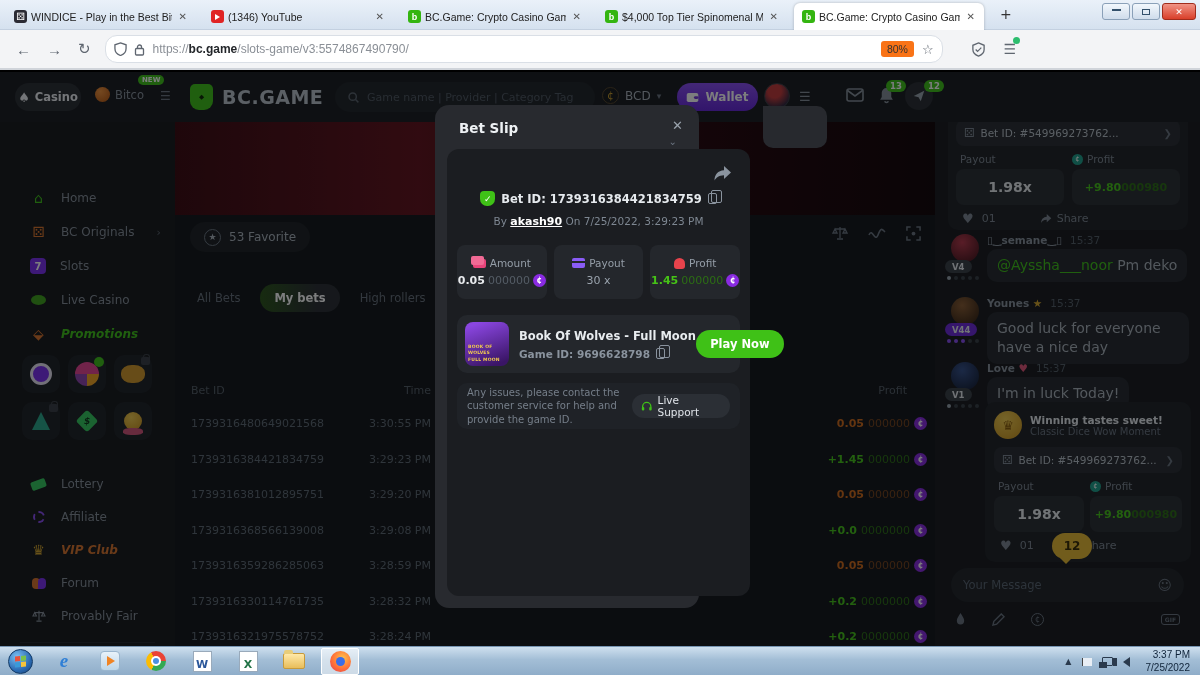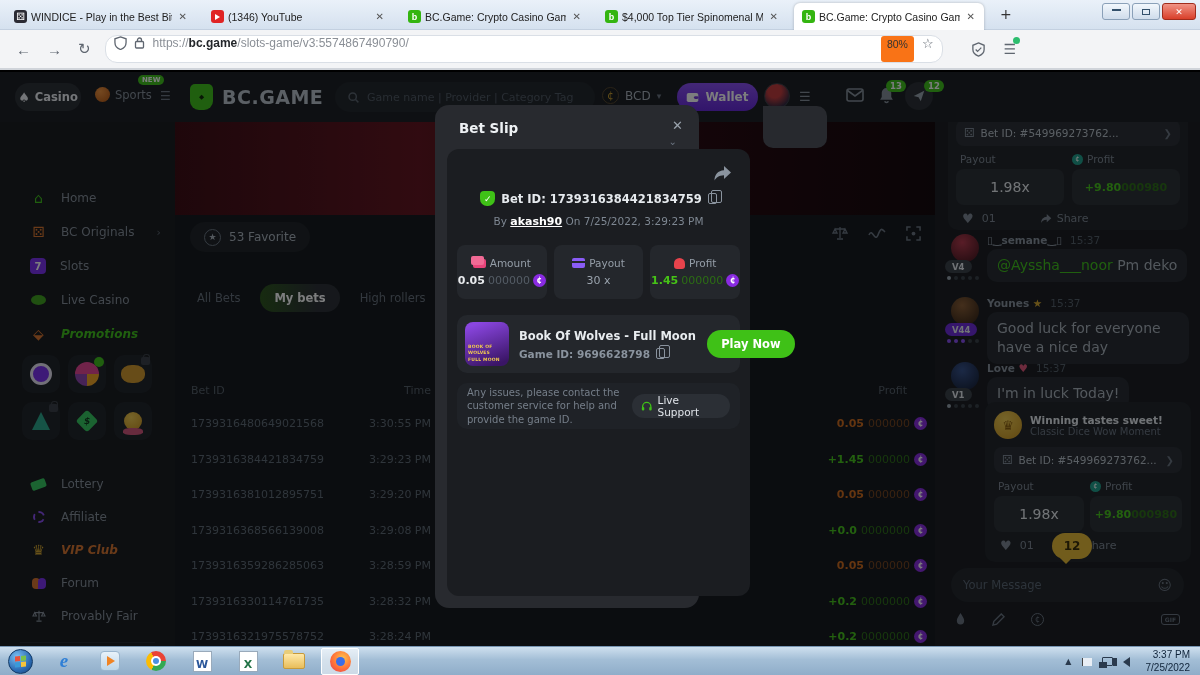--- a/index.html
+++ b/index.html
@@ -31,7 +31,7 @@
     border-bottom:2px solid #d0d4da; display:flex; align-items:center; font-family:"Liberation Sans",sans-serif; }
   .navbtn { color:#5f6670; font-size:15px; margin-left:16px; }
   .urlbar { margin-left:14px; width:838px; height:28px; background:#ffffff; border:1px solid #dadfe6;
-    border-radius:12px; display:flex; padding:0 8px; }
+    border-radius:12px; display:flex; align-items:center; padding:0 8px; }
   .urlbar svg { flex:0 0 auto; }
   .urltext { margin-left:8px; font-size:12px; color:#8a8f96; flex:1; white-space:nowrap; overflow:hidden;}
   .urltext b { color:#23262a; font-weight:bold; }

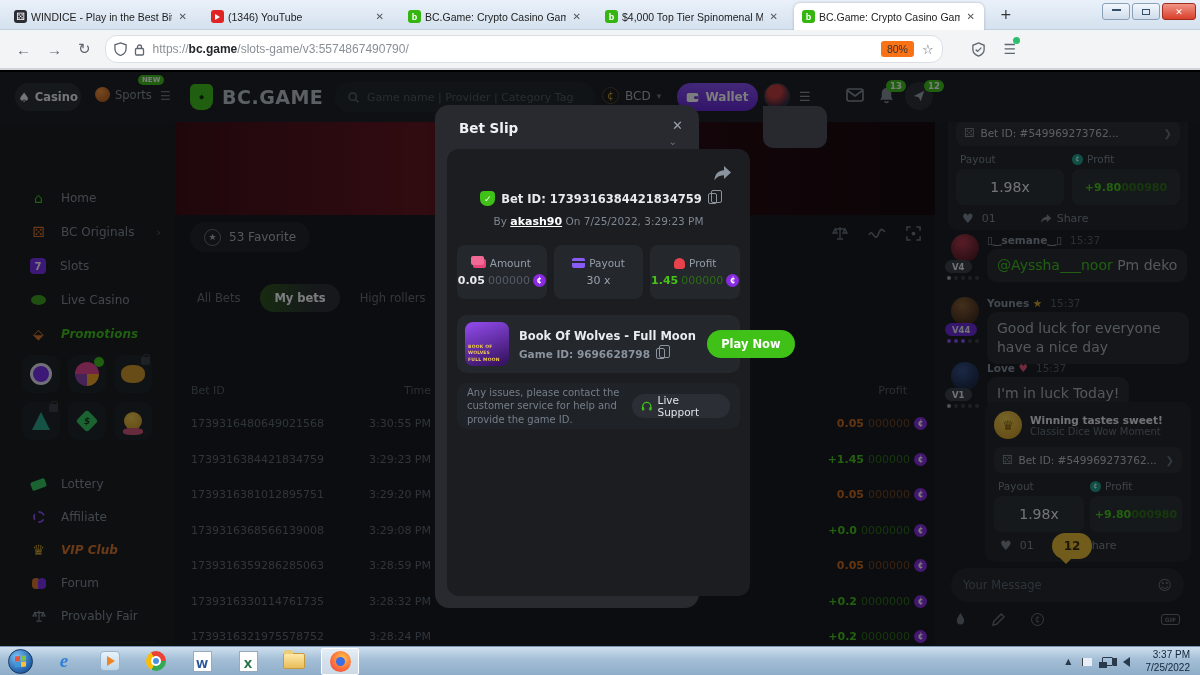--- a/index.html
+++ b/index.html
@@ -333,7 +333,7 @@
       </div>
       <div class="sports">
         <span class="ball"></span>
-        <span>Sports</span>
+        <span>Bitco</span>
       </div>
       <div class="newbadge">NEW</div>
       <div class="hdr-burger">☰</div>

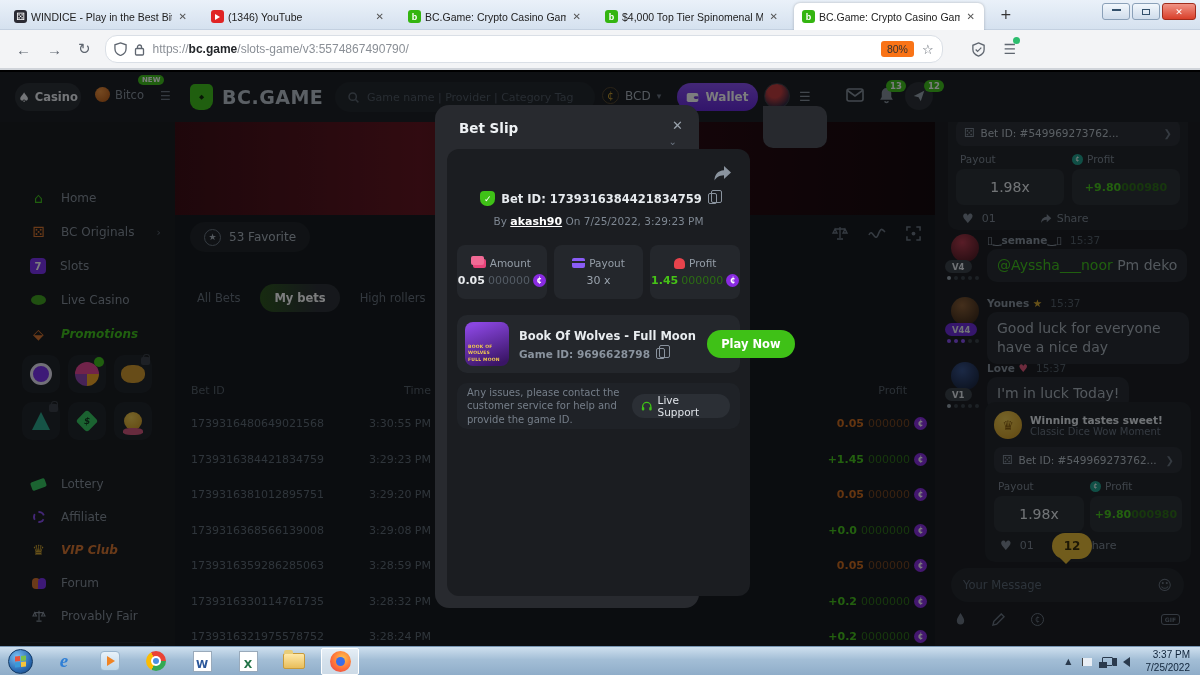--- a/index.html
+++ b/index.html
@@ -136,7 +136,7 @@
   .coin-t { width:11px; height:11px; border-radius:50%; background:#1fa08a; color:#fff; font-size:7px;
     display:inline-flex; align-items:center; justify-content:center; margin-right:4px;}
   .valbox { height:36px; background:#2b2e33; border-radius:8px; display:flex; align-items:center; justify-content:center; }
-  .valbox .pv { color:#e8ecef; font-weight:normal; font-size:14px; }
+  .valbox .pv { color:#e8ecef; font-weight:bold; font-size:14px; }
   .valbox .gv { color:#46c317; font-weight:bold; font-size:11px; }
   .valbox .gv .rest { color:#2c6e14; }
   .likerow { display:flex; align-items:center; gap:8px; color:#7e8792; font-size:11px; margin:6px 6px 0; }

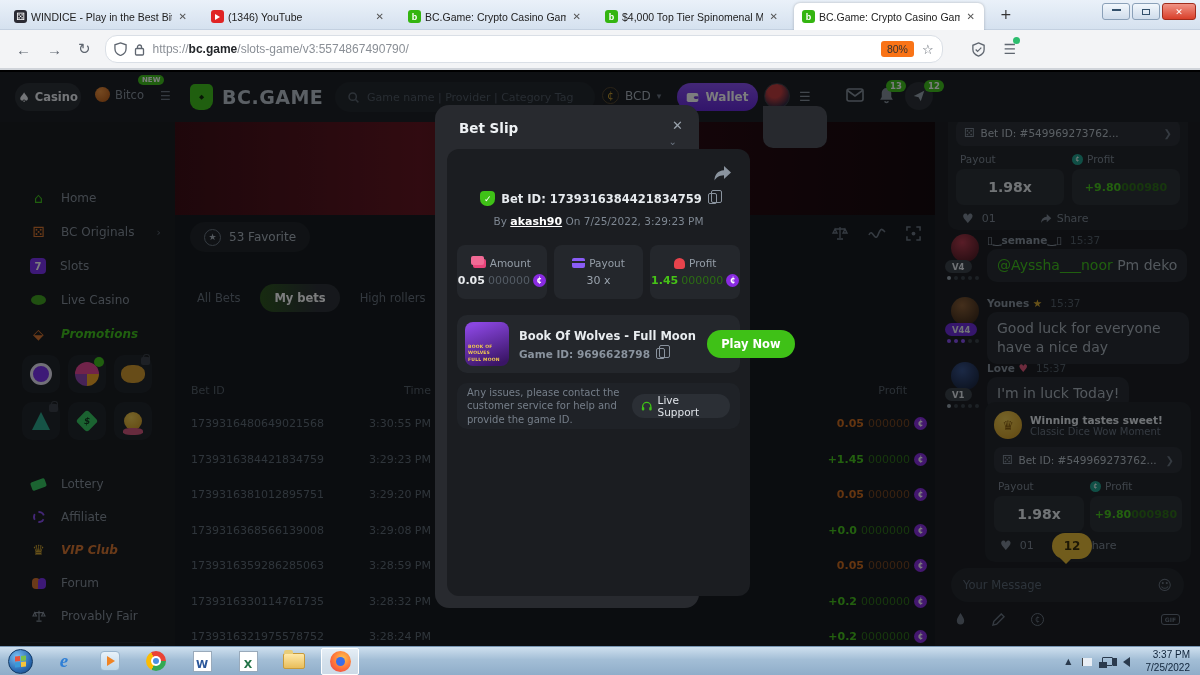--- a/index.html
+++ b/index.html
@@ -212,7 +212,7 @@
   .gname { color:#e8ecef; font-size:11.5px; font-weight:bold; margin-bottom:5px; white-space:nowrap;}
   .gid { color:#8a939e; font-size:10.5px; display:flex; align-items:center; gap:6px;font-weight:bold; }
   .playbtn { width:88px; height:28px; border-radius:14px; background:#3fc117; color:#fff; font-weight:bold; font-size:11.5px;
-    display:flex; align-items:center; justify-content:center; flex:0 0 88px;margin-left:11px; }
+    display:flex; align-items:center; justify-content:center; flex:0 0 88px; }
   .supportrow { position:absolute; left:10px; top:234px; width:283px; height:46px; background:#1f2227; border-radius:10px;
     display:flex; align-items:center; padding:0 10px; }
   .suptext { width:172px; font-size:10px; color:#767f8a; line-height:1.35; }

